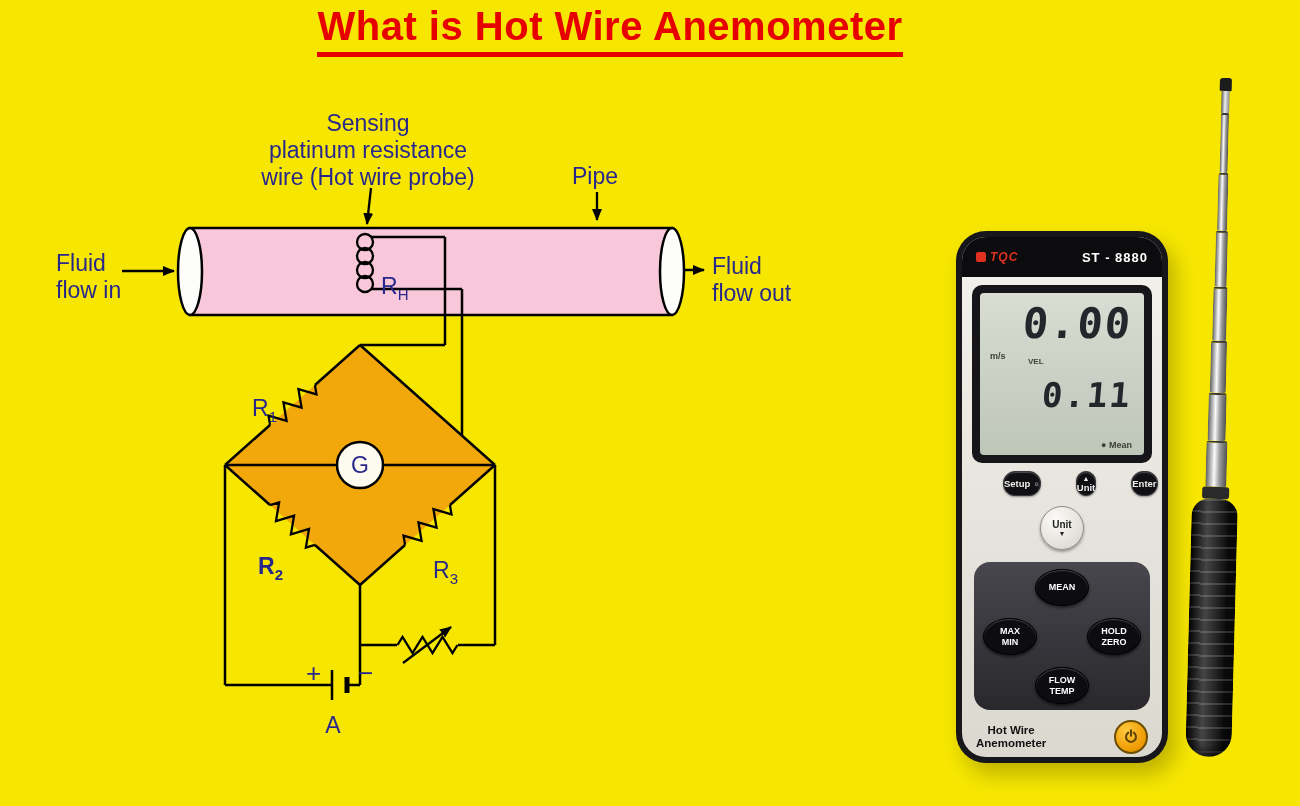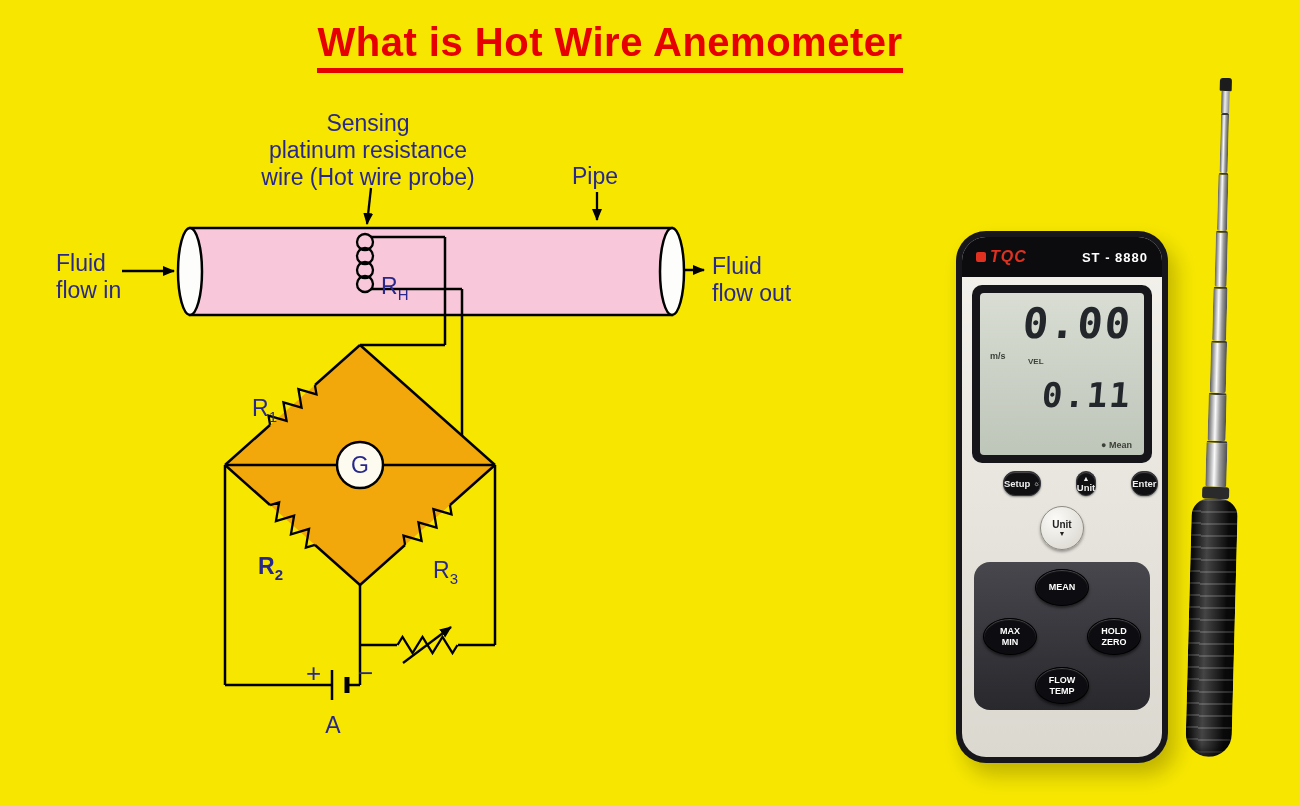--- a/index.html
+++ b/index.html
@@ -9,7 +9,7 @@
     background: #f6e600; overflow: hidden;
   }
   
-  .title-wrap { position: absolute; left: 0; top: 20px; width: 1220px; text-align: center; }
+  .title-wrap { position: absolute; left: 0; top: 4px; width: 1220px; text-align: center; }
   .title {
     display: inline-block; color: #e60000; font-size: 40px; font-weight: bold;
     border-bottom: 5px solid #e60000; padding-bottom: 3px; letter-spacing: .5px;

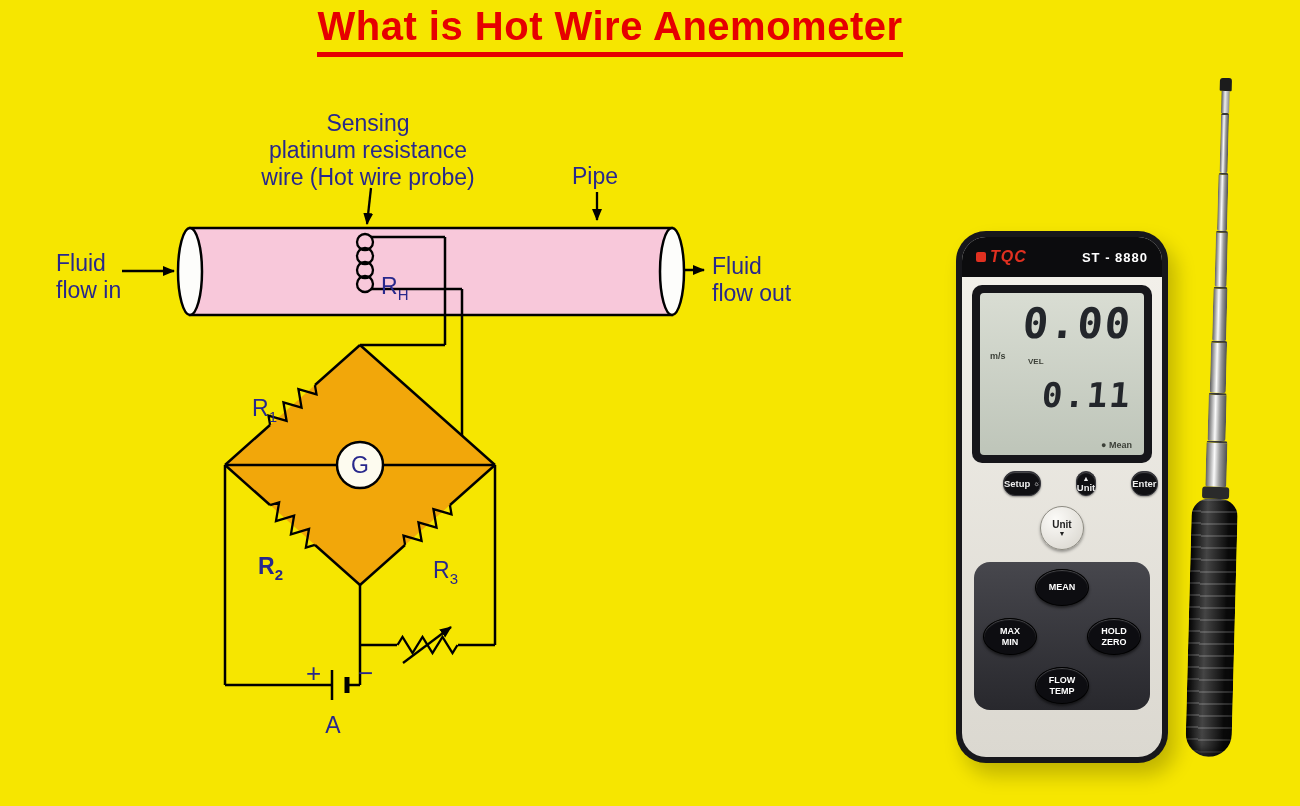--- a/index.html
+++ b/index.html
@@ -33,7 +33,7 @@
     height: 40px; background: #0c0c0e; display: flex; align-items: center;
     justify-content: space-between; padding: 0 14px; flex: 0 0 auto;
   }
-  .brand { color: #e03020; font-weight: bold; font-style: italic; font-size: 16px; letter-spacing: 1px; display: flex; align-items: center; gap: 4px; }
+  .brand { color: #e03020; font-weight: bold; font-style: italic; font-size: 12px; letter-spacing: 1px; display: flex; align-items: center; gap: 4px; }
   .brand-mark { width: 10px; height: 10px; background: #e03020; display: inline-block; border-radius: 2px; }
   .model { color: #fff; font-size: 13px; font-weight: bold; letter-spacing: 1px; margin-left: 9px; }
   .lcd-bezel { margin: 8px 10px 0; background: #16161a; border-radius: 10px; padding: 8px; height: 178px; flex: 0 0 auto; }

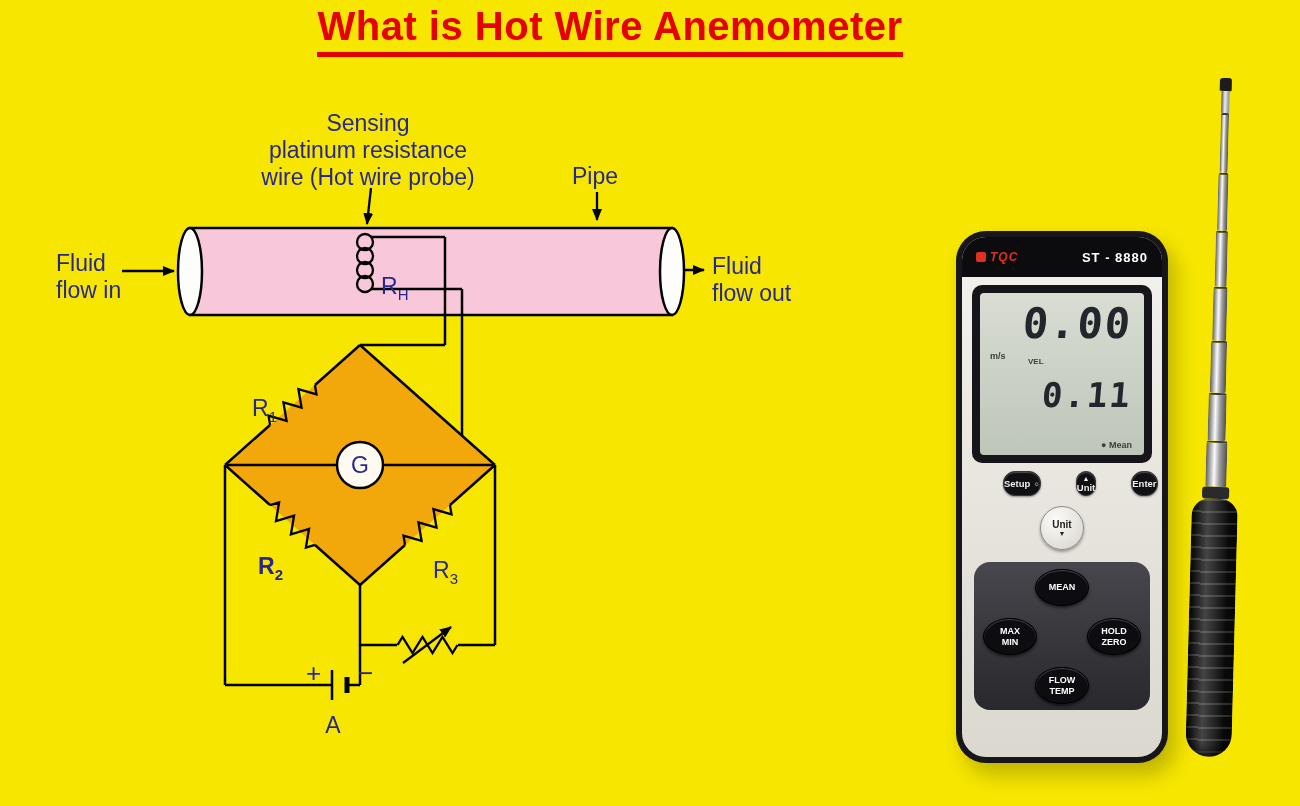--- a/index.html
+++ b/index.html
@@ -273,6 +273,16 @@
 TEMP</div>
       </div>
 
+      <div class="device-footer">
+        <div class="footer-text">Hot Wire
+Anemometer</div>
+        <div class="power-btn">
+          <svg width="16" height="16" viewBox="0 0 24 24">
+            <path d="M8 5.5 A7.5 7.5 0 1 0 16 5.5" fill="none" stroke="#5b4300" stroke-width="3" stroke-linecap="round"></path>
+            <line x1="12" y1="2" x2="12" y2="10" stroke="#5b4300" stroke-width="3" stroke-linecap="round"></line>
+          </svg>
+        </div>
+      </div>
     </div>
   </div>
 

